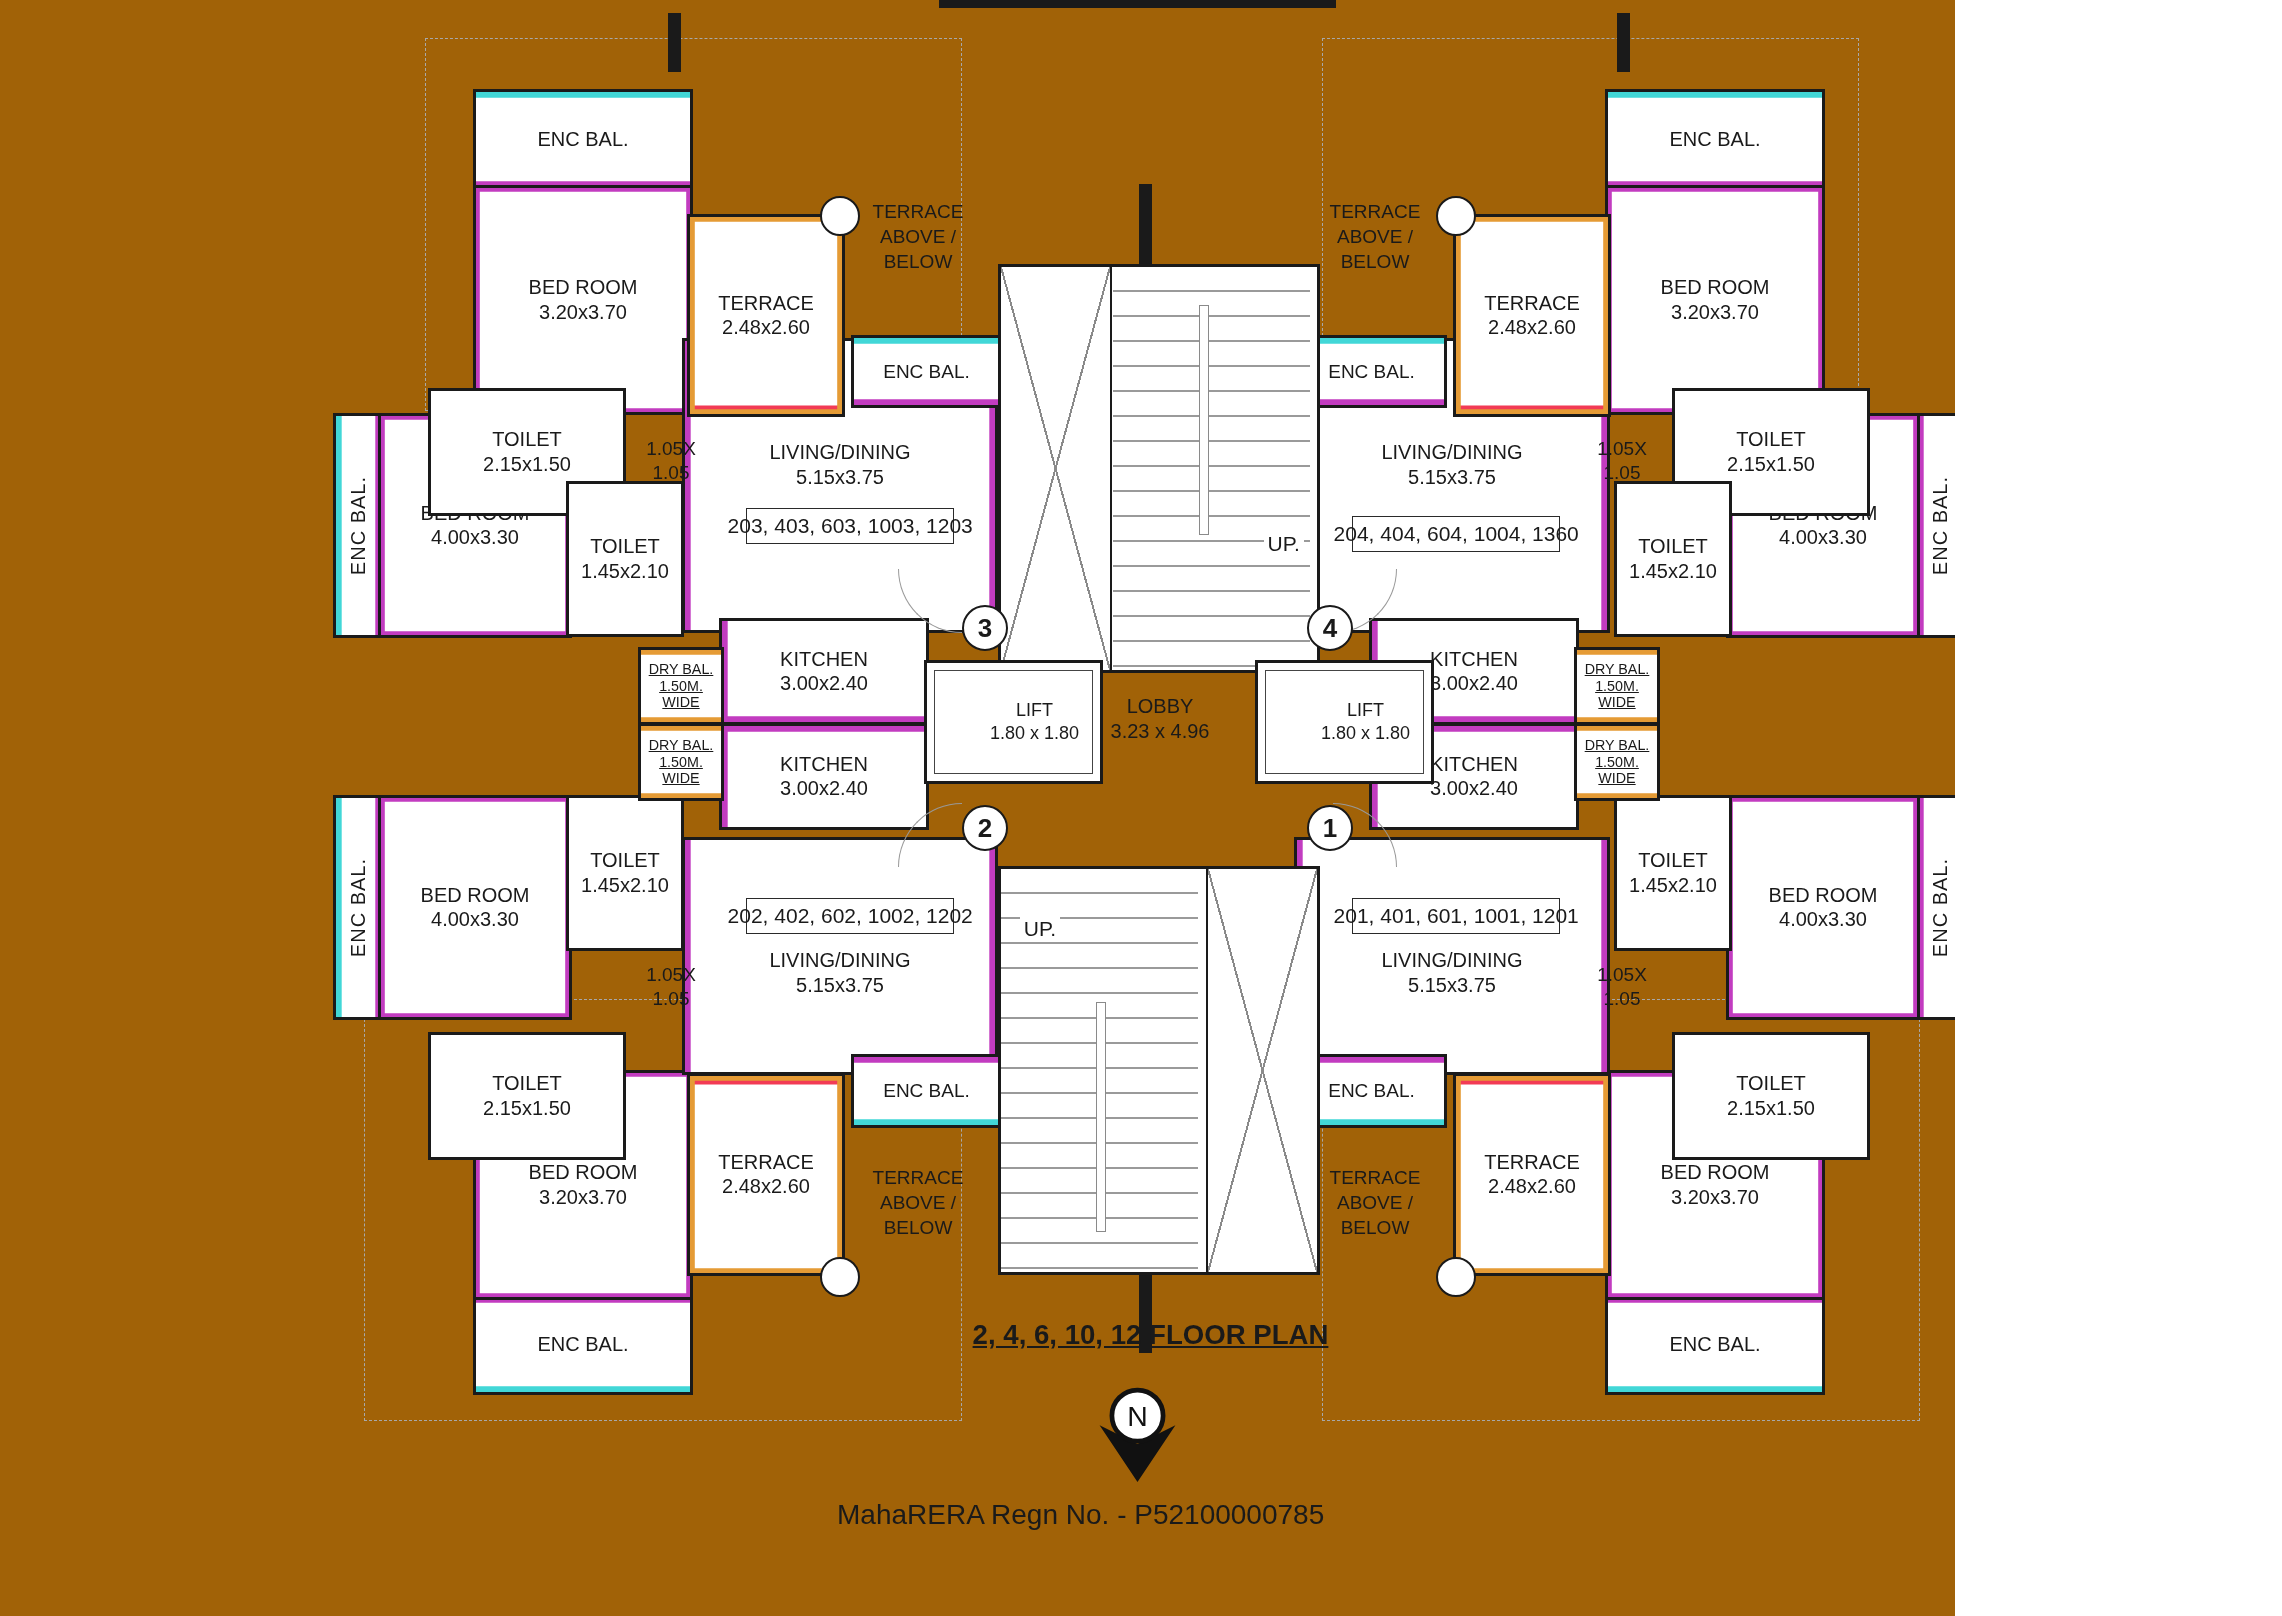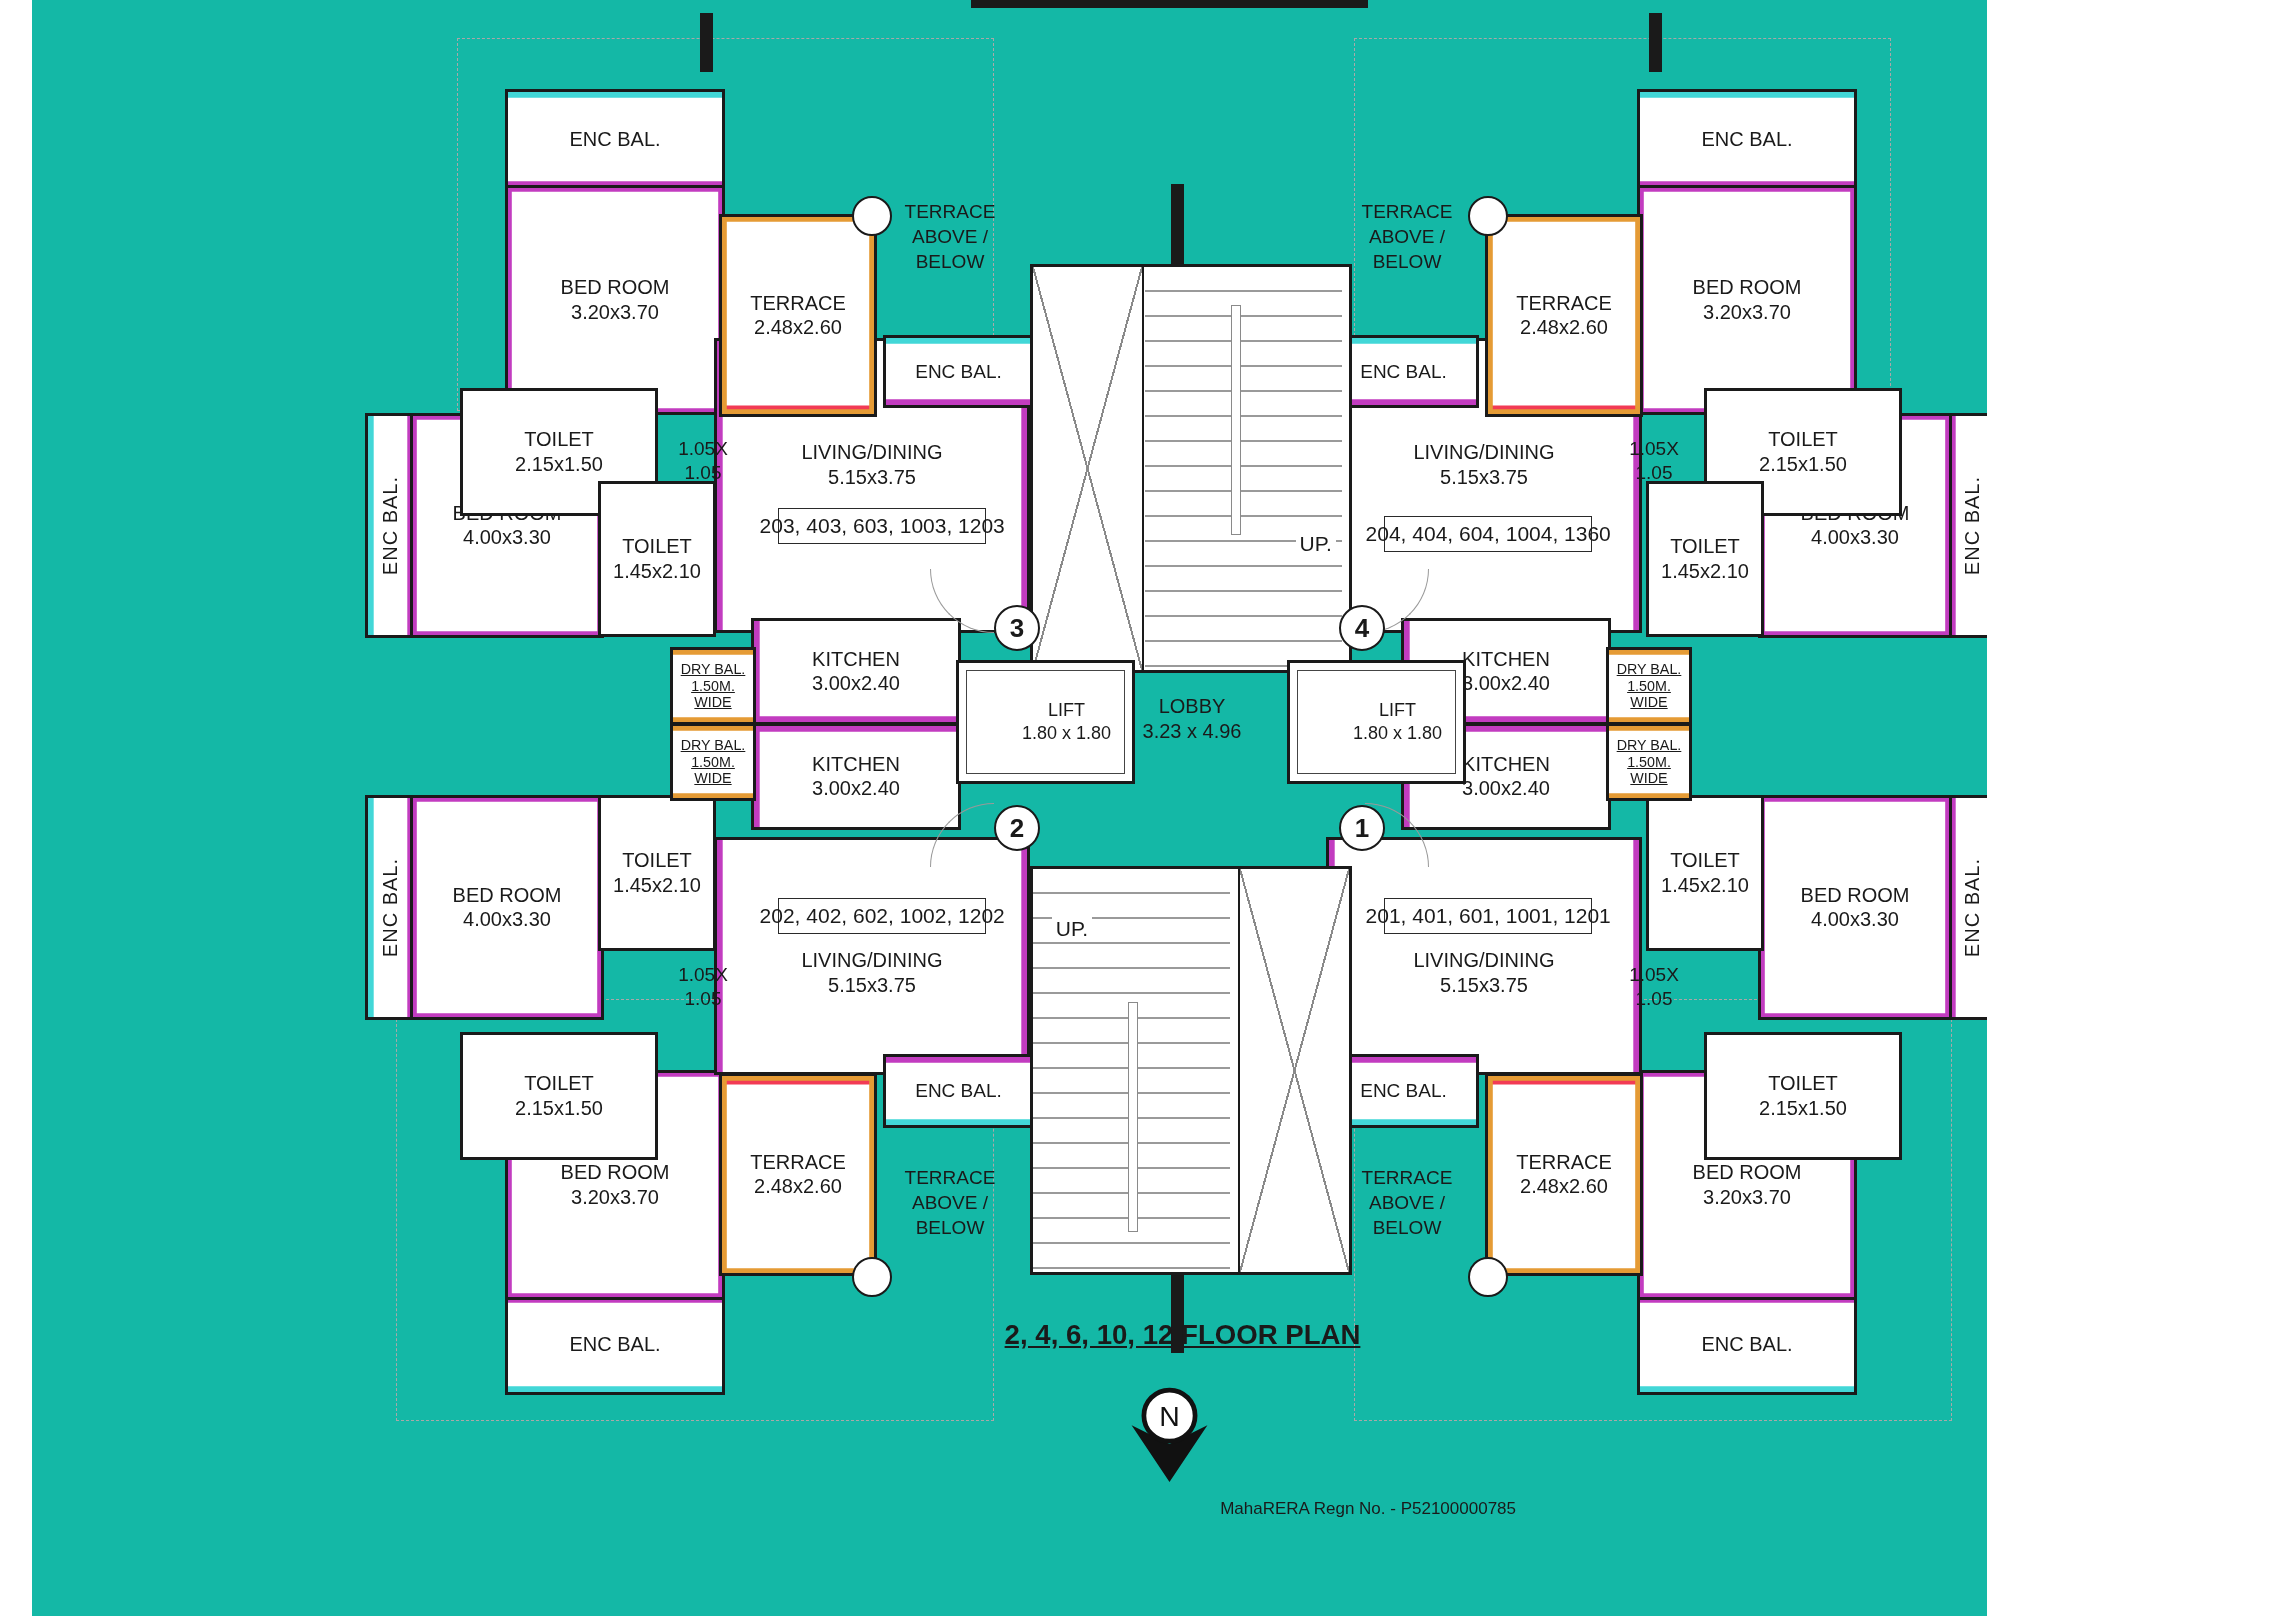--- a/index.html
+++ b/index.html
@@ -8,7 +8,7 @@
   }
   html,body{margin:0;padding:0;background:#fff;}
   body{width:2283px;height:1617px;font-family:"Liberation Sans", sans-serif;color:#1a1a1a;}
-  #plan{position:relative;width:1955px;height:1617px;overflow:hidden;background:#14b8a6;margin-left:32px;}
+  #plan{position:relative;width:1955px;height:1617px;overflow:hidden;background:#a16207;}
   .room{position:absolute;border:3.8px solid var(--wall);background:#fff;display:flex;flex-direction:column;
         align-items:center;justify-content:center;gap:1.9px;text-align:center;font-size:20px;line-height:1.15;}
   .ghost{position:absolute;display:flex;flex-direction:column;align-items:center;justify-content:center;

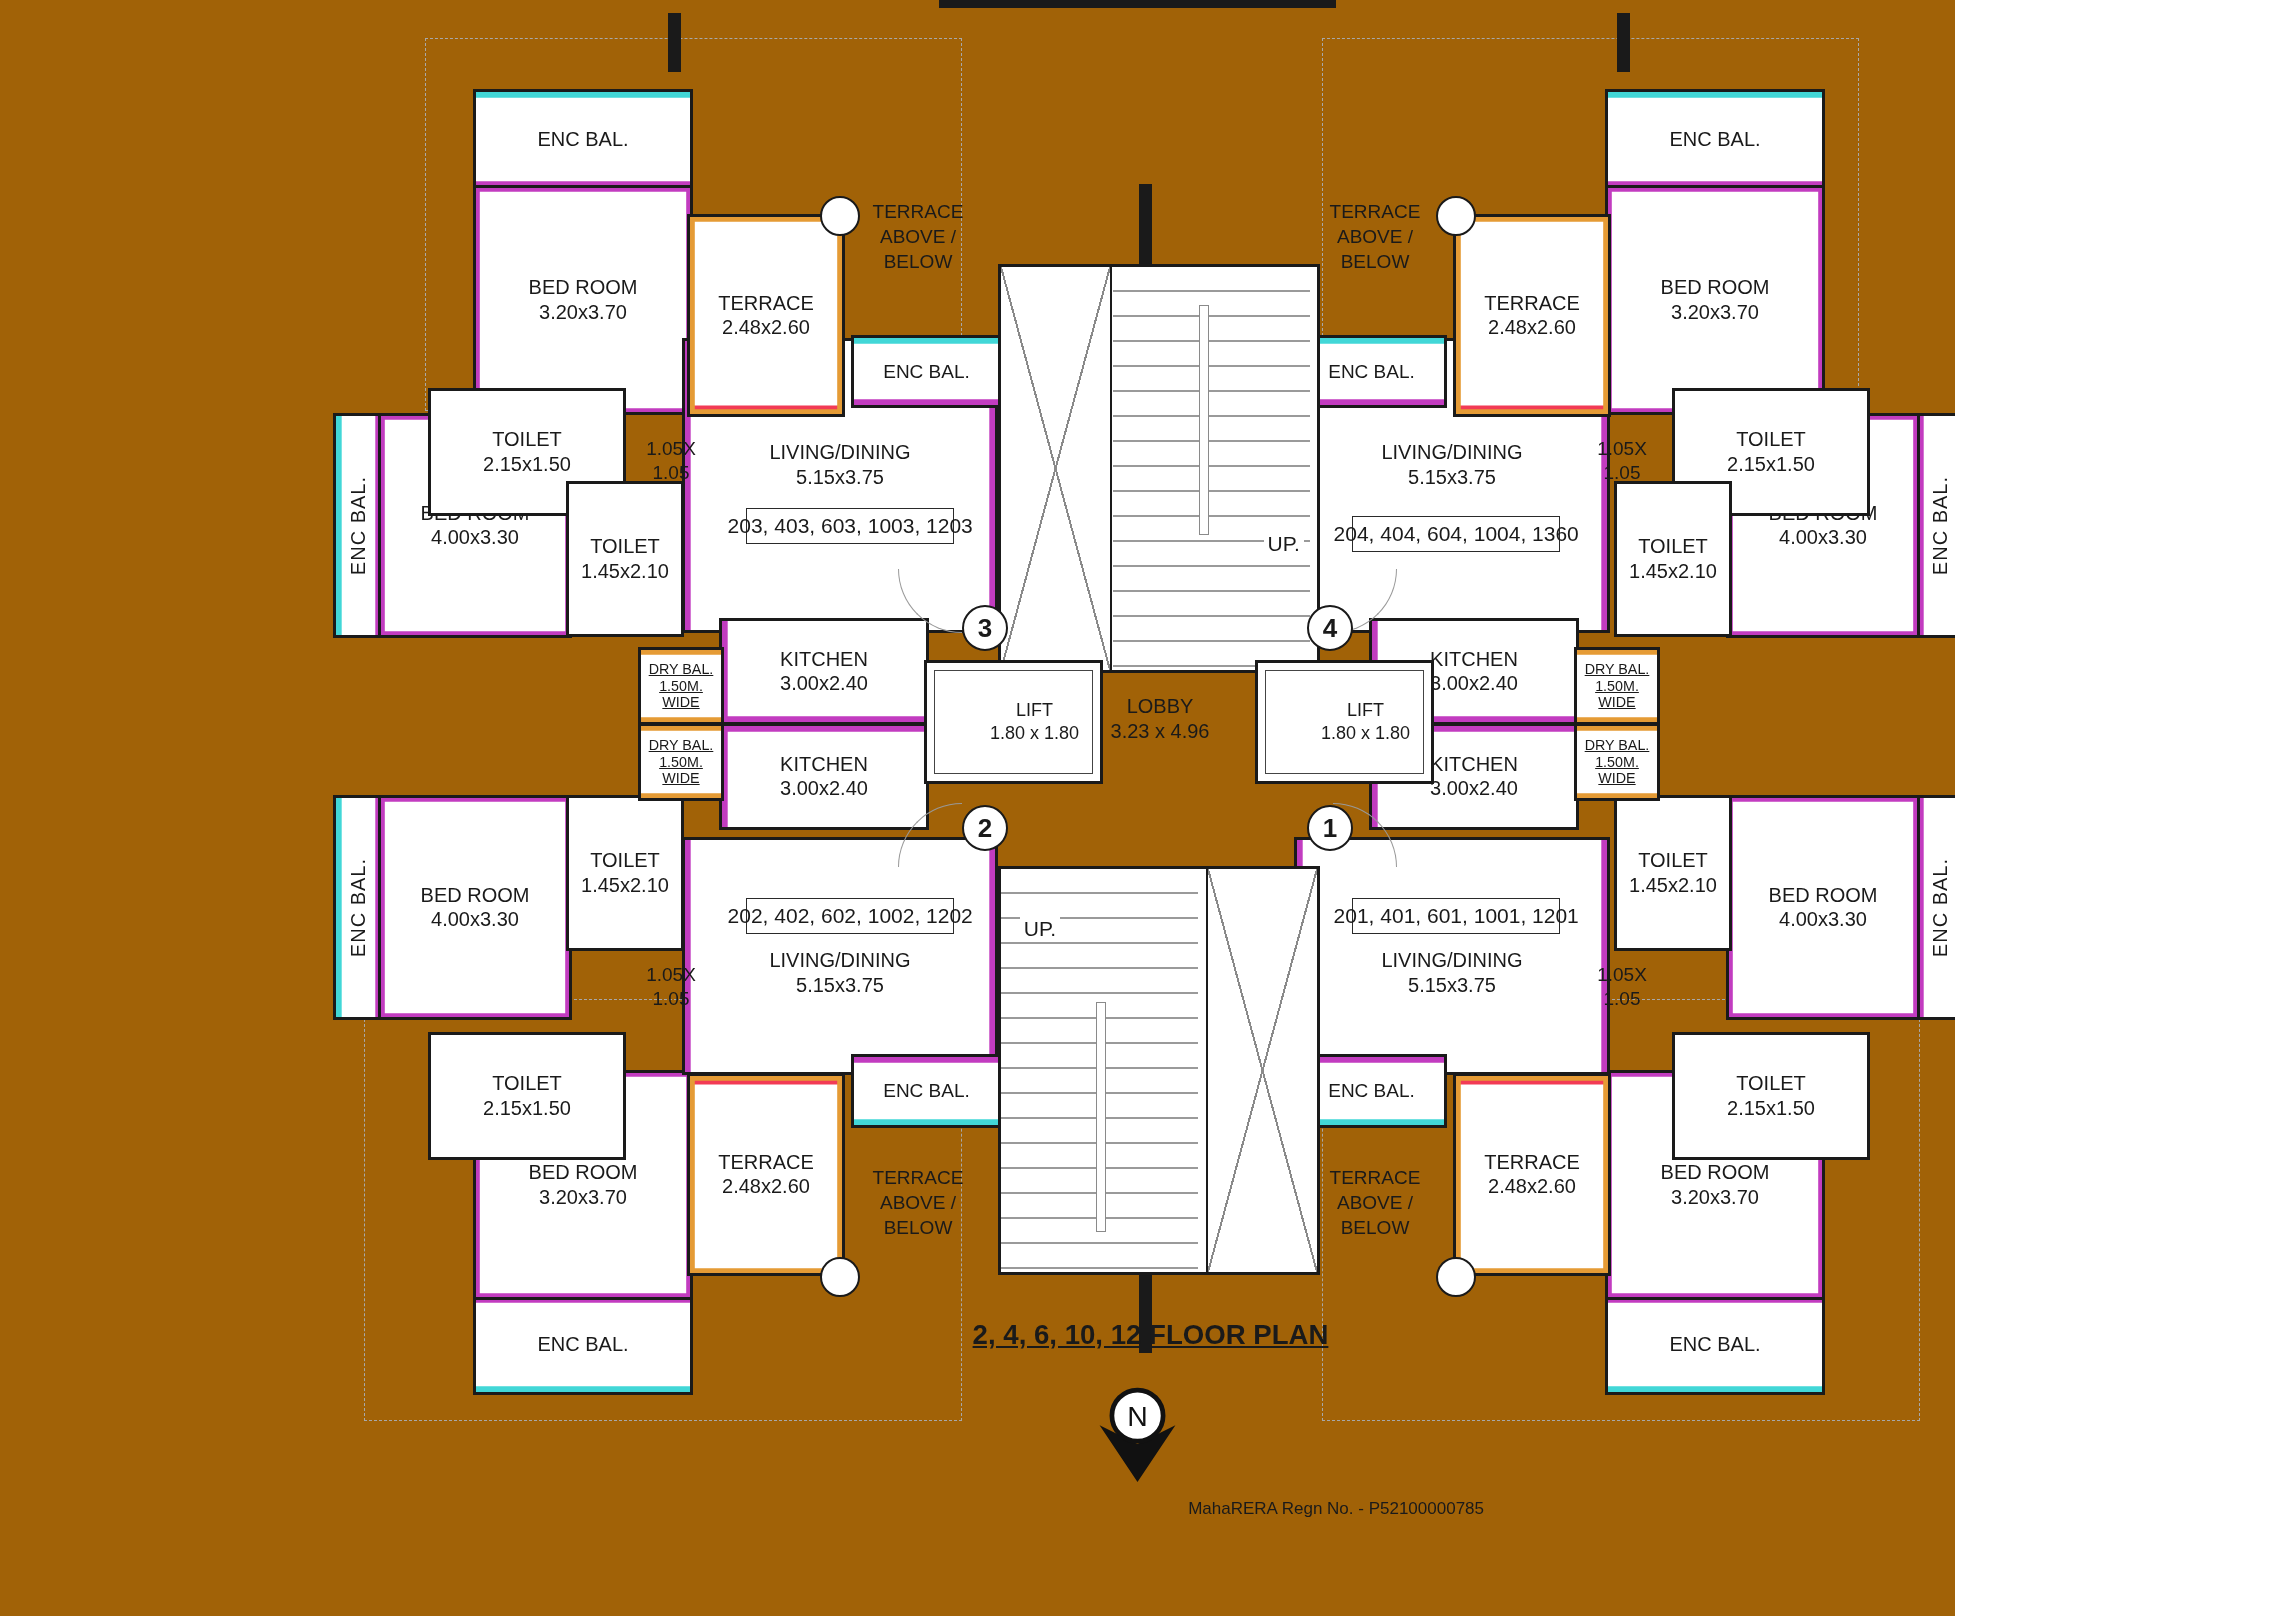--- a/index.html
+++ b/index.html
@@ -45,7 +45,7 @@
   .titleblock{position:absolute;text-align:center;}
   .t1{font-size:28.5px;font-weight:bold;text-decoration:underline;letter-spacing:0.5px;}
   .t2{font-size:27.6px;font-weight:bold;text-decoration:underline;margin-top:7.6px;}
-  .footnote{position:absolute;text-align:right;font-size:17px;}
+  .footnote{position:absolute;text-align:left;font-size:28px;}
   .small-dims{font-size:18px;}
 </style>
 </head>

